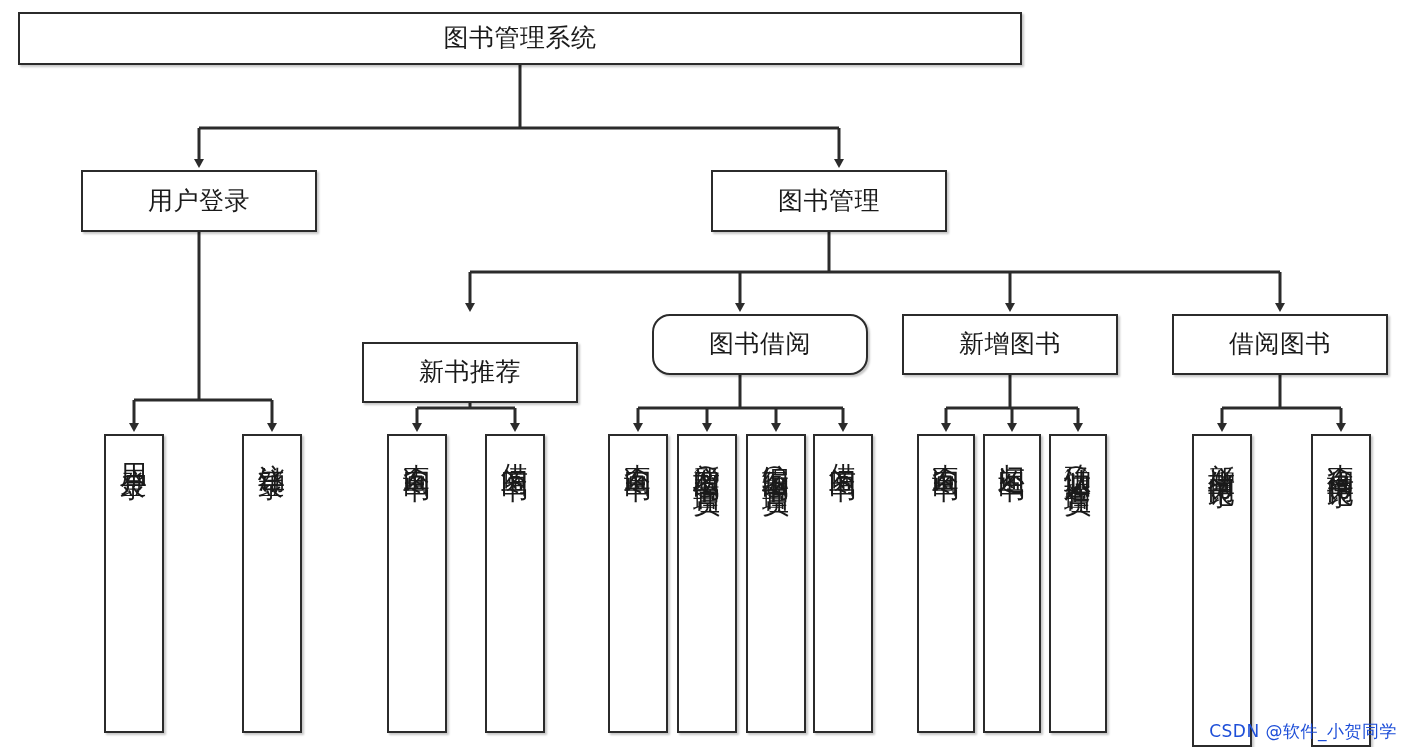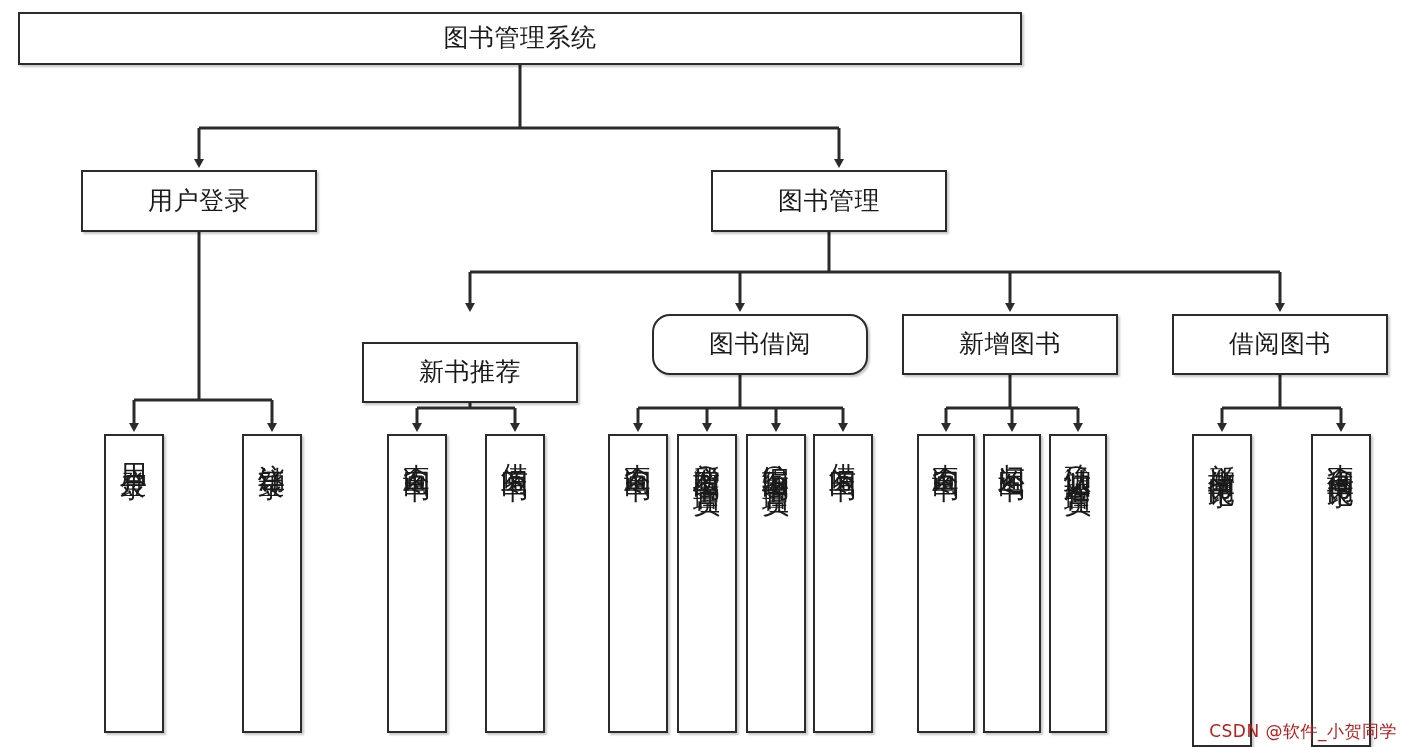--- a/index.html
+++ b/index.html
@@ -64,7 +64,7 @@
     right: 8px;
     bottom: 4px;
     font-size: 17px;
-    color: #b91c1c;
+    color: #1d4ed8;
     white-space: nowrap;
     letter-spacing: 0.5px;
   }

